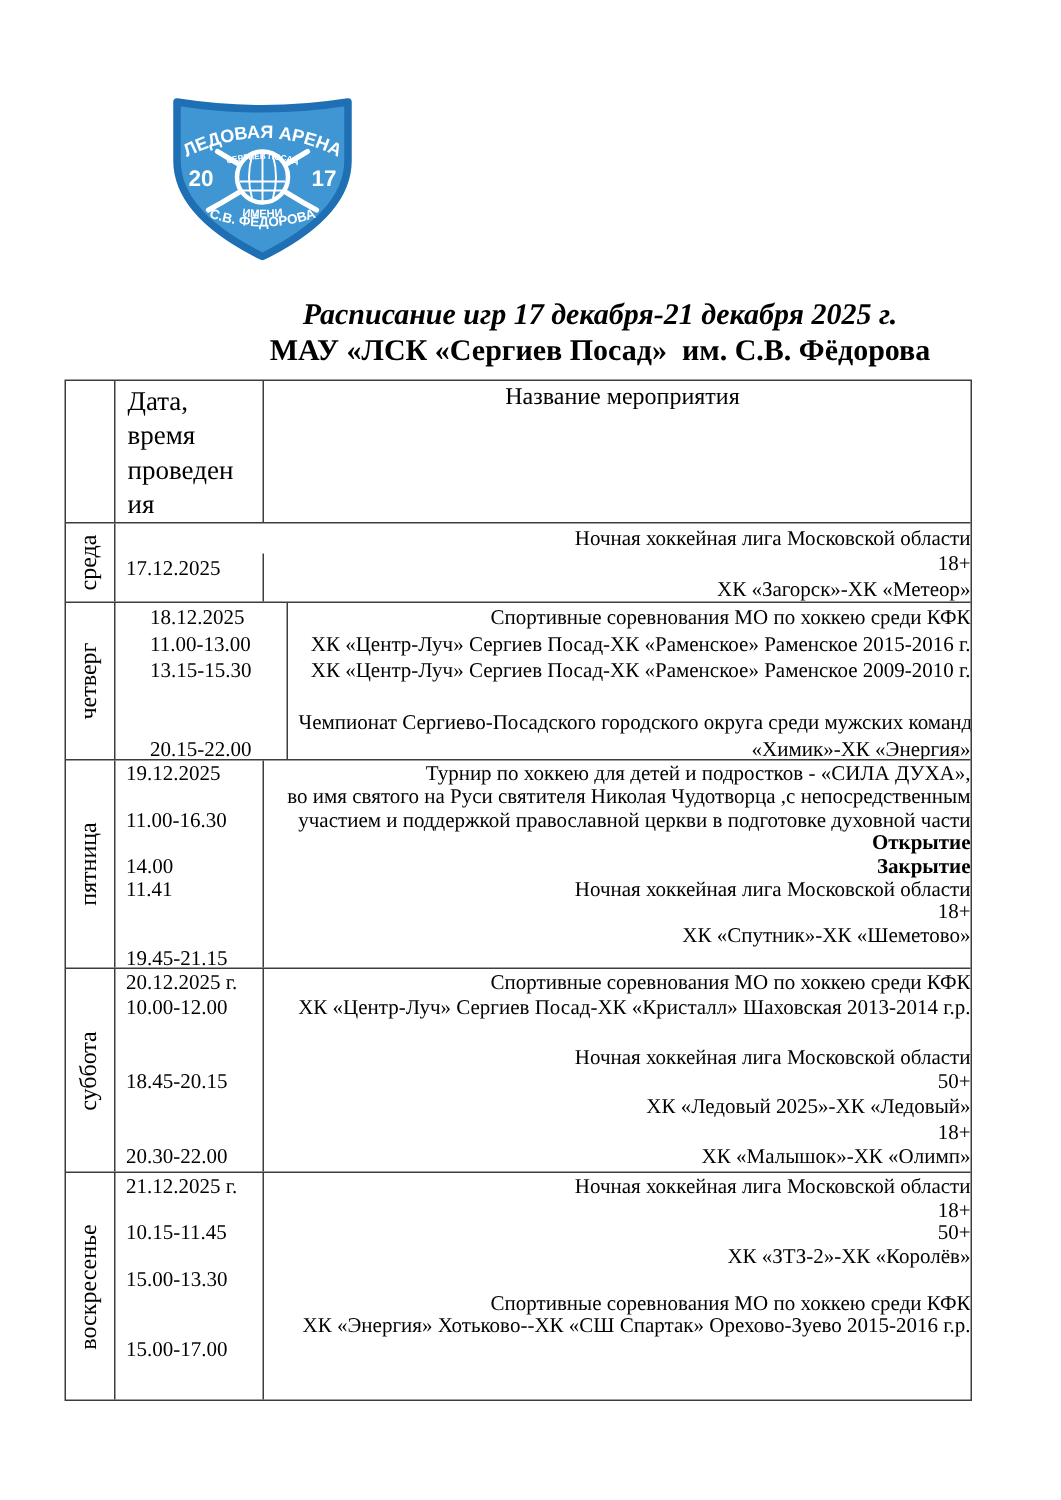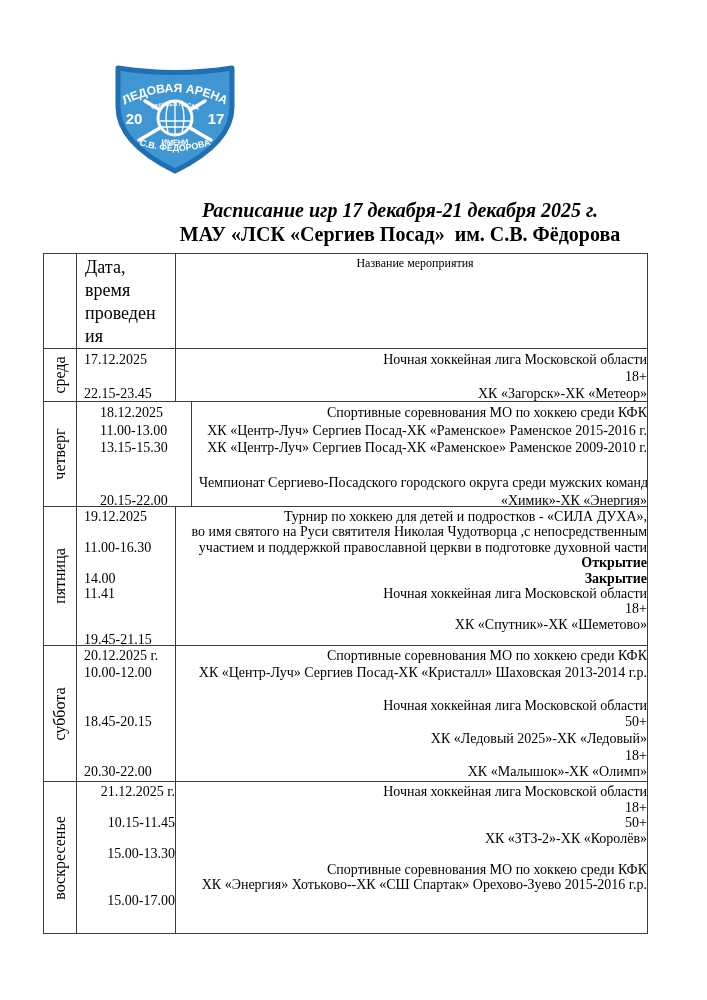--- a/index.html
+++ b/index.html
@@ -27,7 +27,7 @@
   .head-row{height:95px;}
   .head-datetime{font-size:18px;line-height:23px;white-space:normal;overflow-wrap:break-word;
                  word-break:break-word;padding:2px 12px 0 8px;}
-  .head-event{font-size:12px;text-align:center;padding-top:2px;}
+  .head-event{font-size:16px;text-align:center;padding-top:2px;}
 </style>
 </head>
 <body>

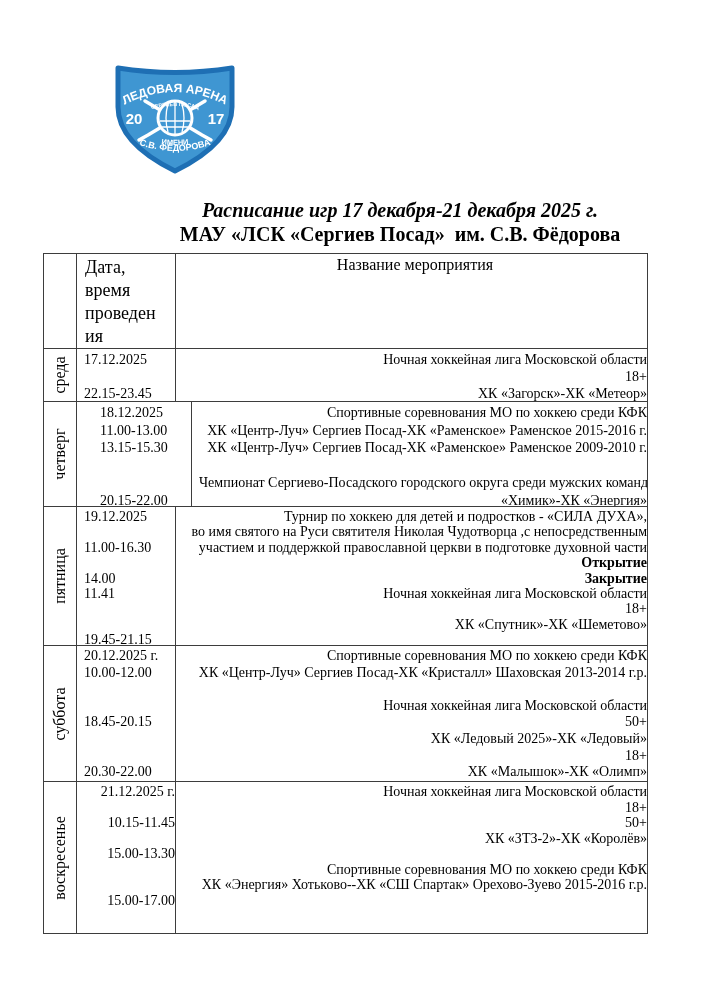--- a/index.html
+++ b/index.html
@@ -84,7 +84,7 @@
         <div class="day-cell">
           <span class="day-label">среда</span>
         </div>
-        <div class="time-col" style="line-height: 17px;">
+        <div class="time-col" style="line-height: 17px; margin-top: 20px;">
           <div class="line">17.12.2025</div>
           <div class="line">&nbsp;</div>
           <div class="line">22.15-23.45</div>

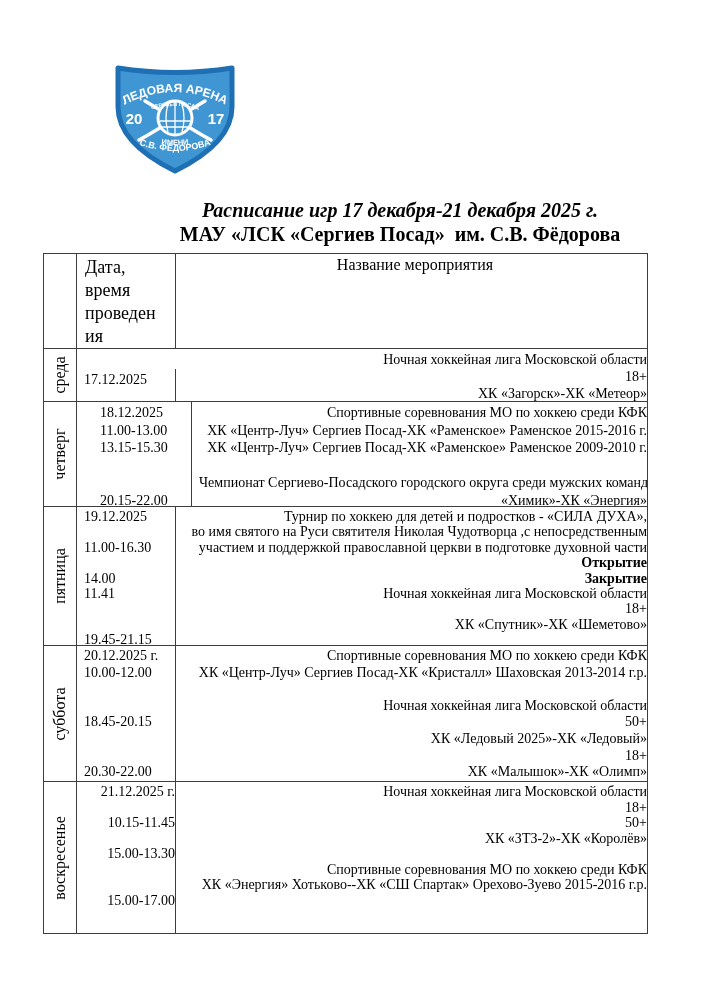--- a/index.html
+++ b/index.html
@@ -171,7 +171,7 @@
         <div class="day-cell">
           <span class="day-label">воскресенье</span>
         </div>
-        <div class="time-col" style="line-height: 15.5px; text-align: right;">
+        <div class="time-col" style="line-height: 15.5px;">
           <div class="line">21.12.2025 г.</div>
           <div class="line">&nbsp;</div>
           <div class="line">10.15-11.45</div>

